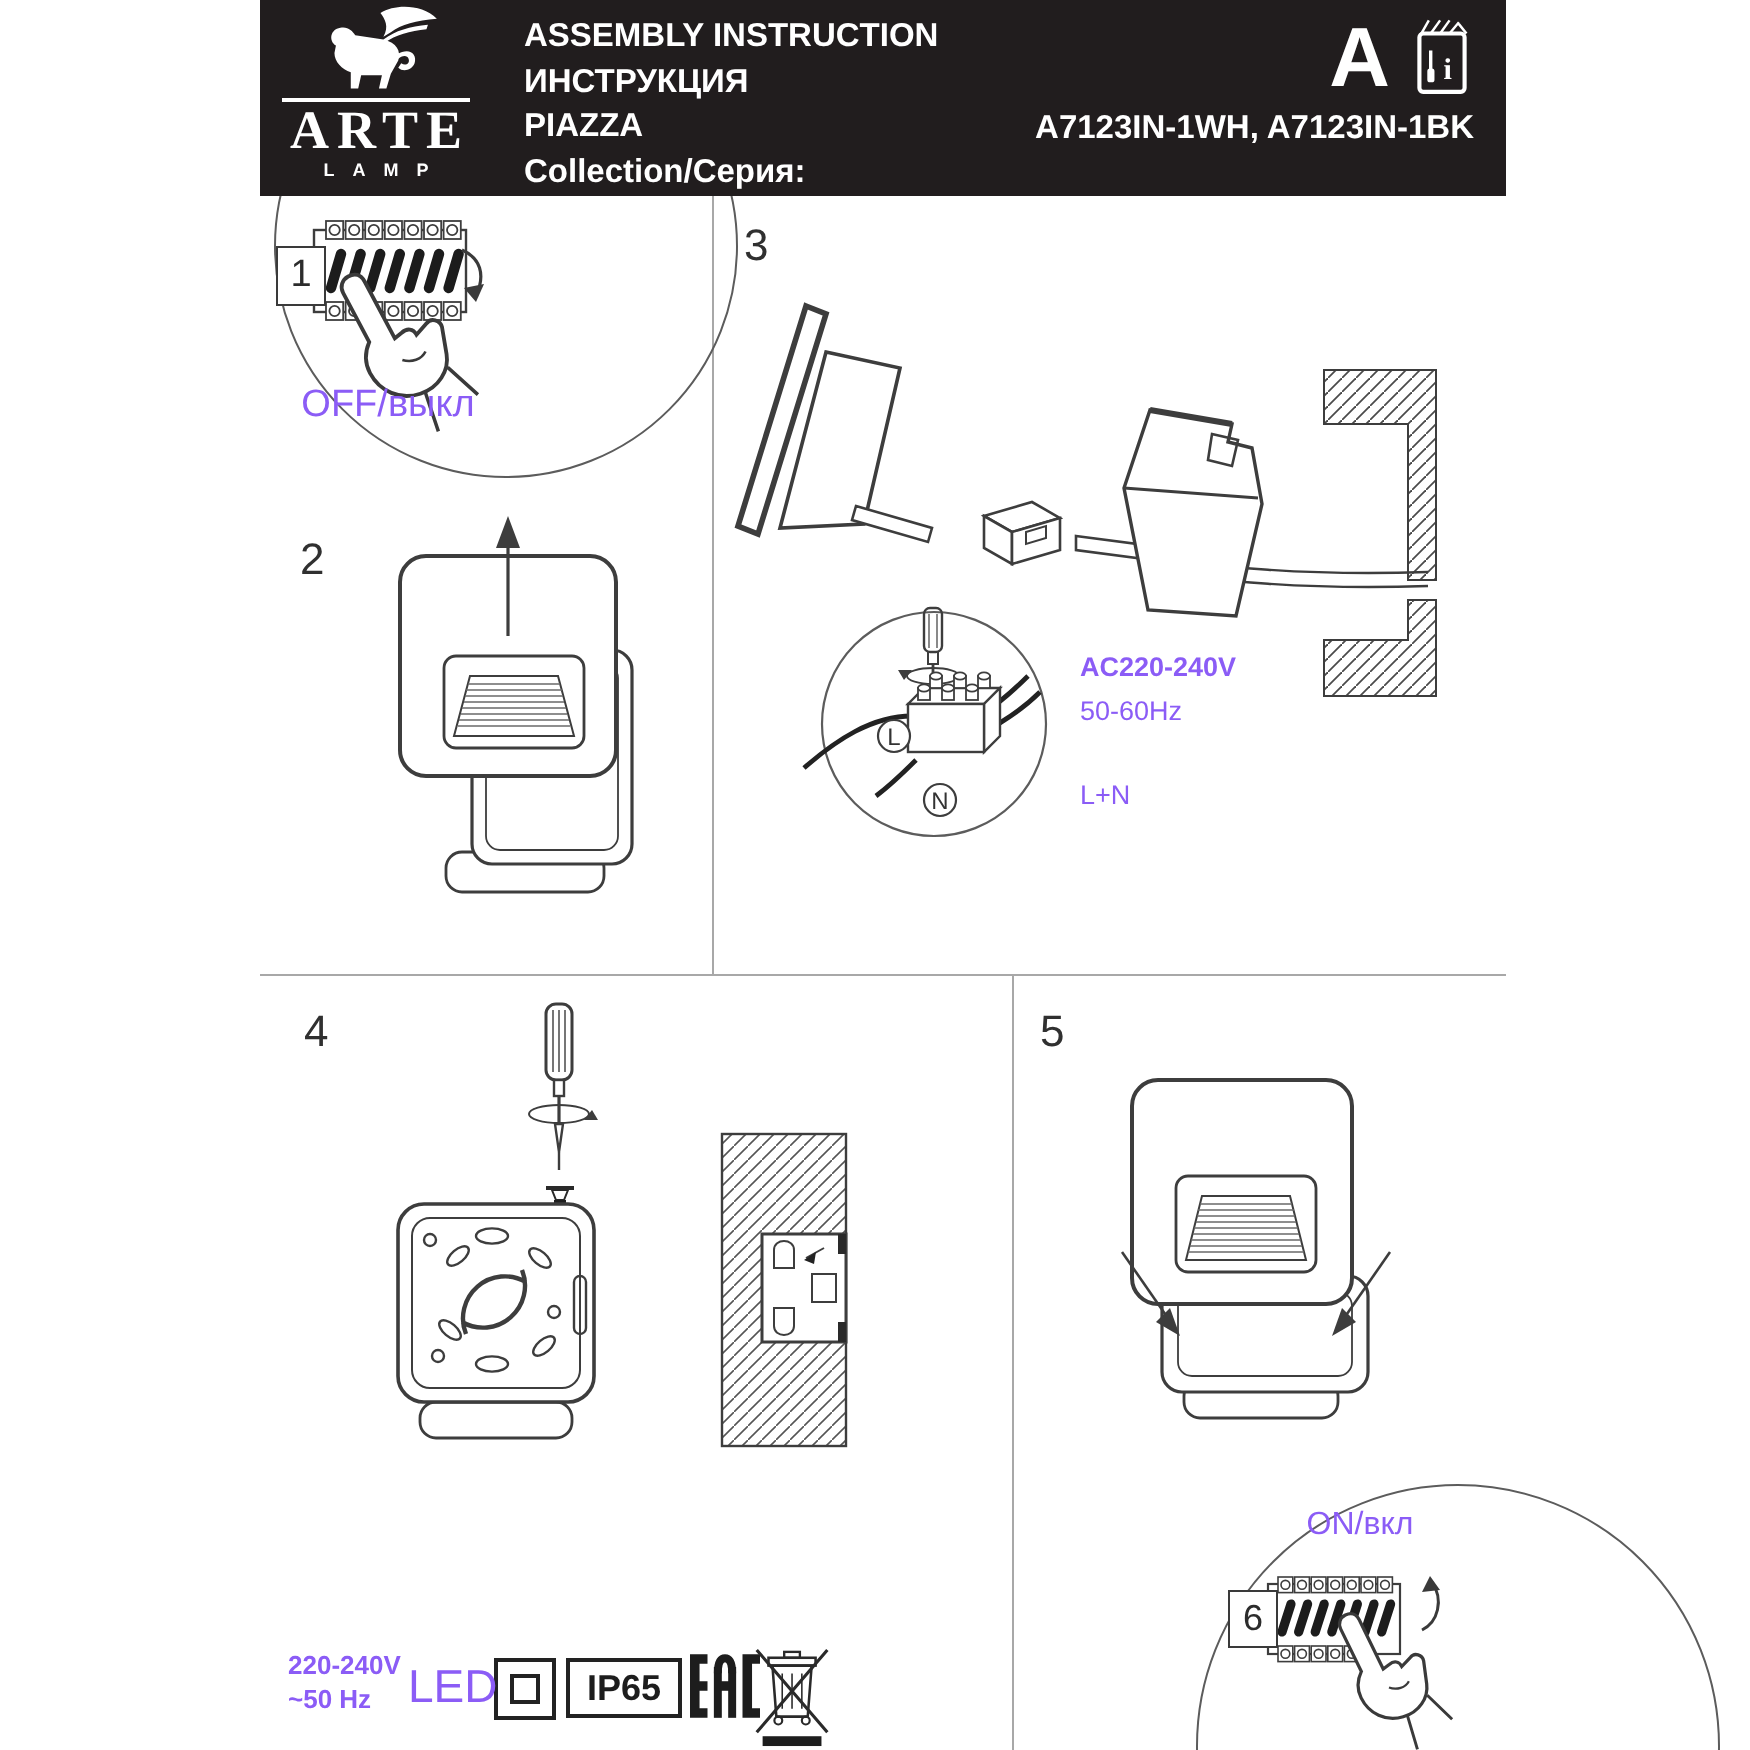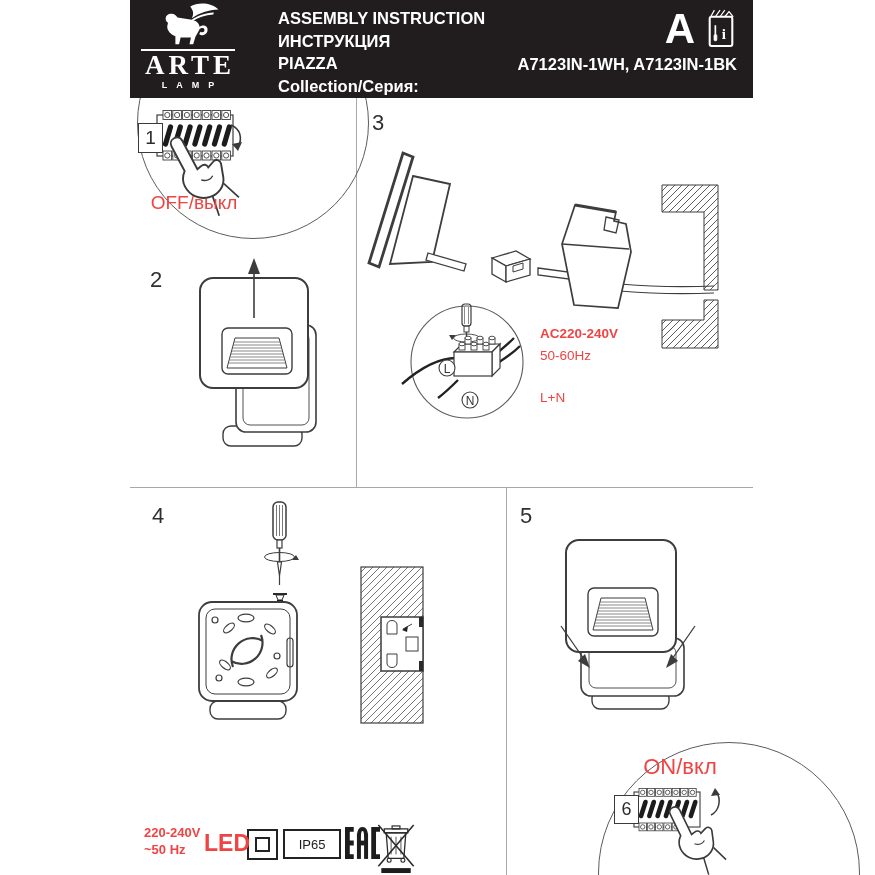--- a/index.html
+++ b/index.html
@@ -13,7 +13,7 @@
   .brand-rule{width:94px;height:2px;background:#fff;margin-top:1px;}
   .brand-name{font-family:"Liberation Serif",serif;font-size:27px;letter-spacing:4px;line-height:28px;margin-left:4px;}
   .brand-sub{font-size:9px;letter-spacing:9px;margin-left:9px;margin-top:1px;}
-  .header-mid{position:absolute;left:132px;top:7px;font-size:16.5px;font-weight:600;line-height:22.5px;white-space:nowrap;margin-left:16px;}
+  .header-mid{position:absolute;left:132px;top:7px;font-size:16.5px;font-weight:600;line-height:22.5px;white-space:nowrap;}
   .header-right{position:absolute;right:16px;top:5px;display:flex;flex-direction:column;align-items:flex-end;font-size:16.5px;font-weight:600;line-height:22.5px;}
   .manual-row{display:flex;align-items:center;gap:10px;height:48px;}
   .manual-letter{font-size:42px;font-weight:600;line-height:44px;}

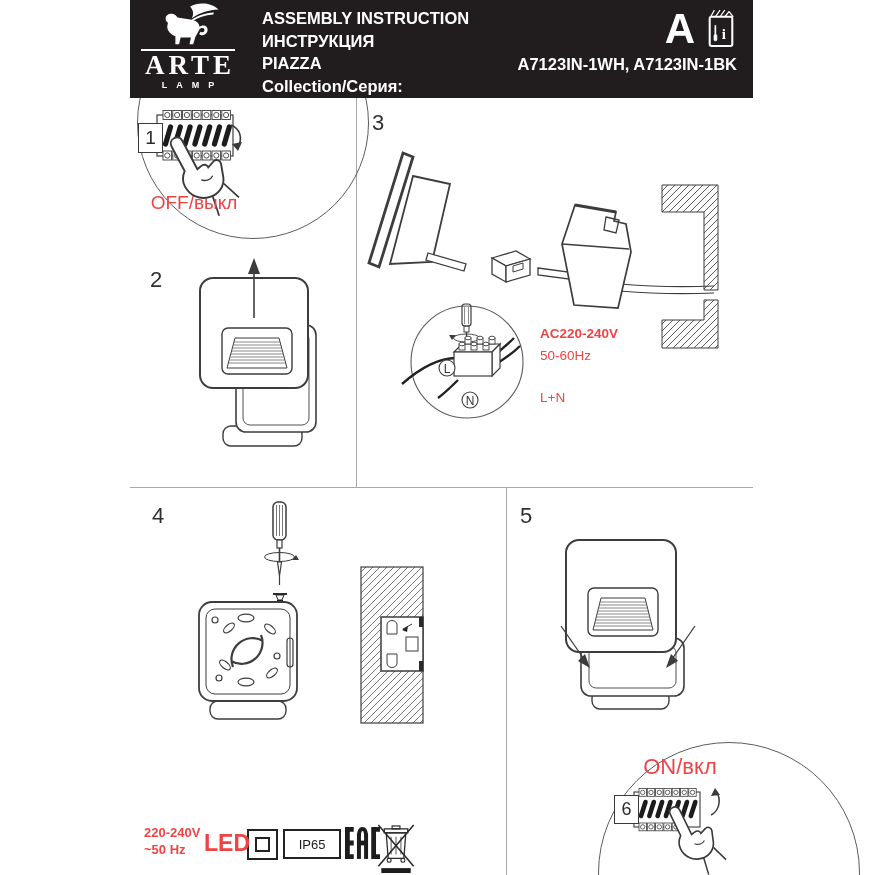--- a/index.html
+++ b/index.html
@@ -23,7 +23,7 @@
   .stepnum{position:absolute;font-size:22px;color:#303030;z-index:4;}
   .badge{position:absolute;background:#fff;border:1.6px solid #3a3a3a;display:flex;align-items:center;justify-content:center;color:#2c2c2c;z-index:4;}
   .circle{position:absolute;border:1.3px solid #5c5c5c;border-radius:50%;z-index:0;}
-  .lbl{position:absolute;color:#ef4444;z-index:4;white-space:nowrap;}
+  .lbl{position:absolute;color:#8b5cf6;z-index:4;white-space:nowrap;}
   svg{position:absolute;overflow:visible;z-index:2;}
   .hand{z-index:3;}
 </style>

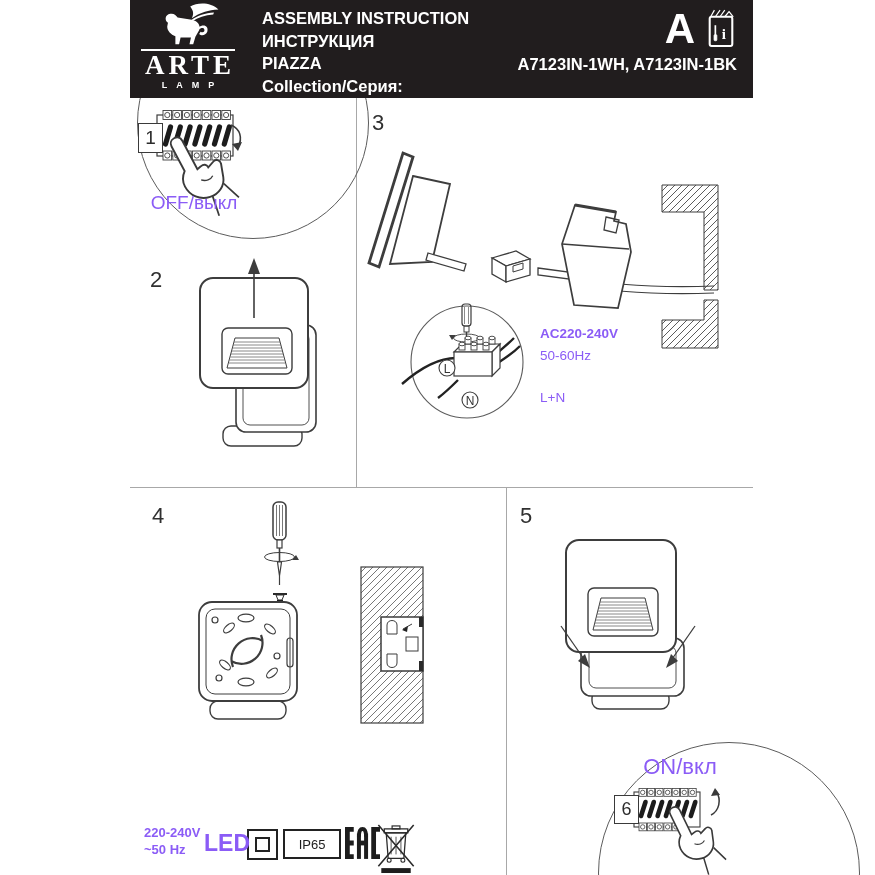--- a/index.html
+++ b/index.html
@@ -332,7 +332,7 @@
   </svg>
 
   <div class="circle" style="left:468px;top:742px;width:260px;height:260px;"></div>
-  <div class="lbl" style="left:495px;top:754px;width:110px;text-align:center;font-size:22px;">ON/вкл</div>
+  <div class="lbl" style="left:495px;top:754px;width:110px;text-align:center;font-size:16px;">ON/вкл</div>
   <svg style="left:500px;top:785px;" width="75" height="50" viewBox="0 0 75 50">
     <g stroke="#3d3d3d" fill="#fff">
       <rect x="4" y="7" width="66" height="35" stroke-width="1.1"></rect>

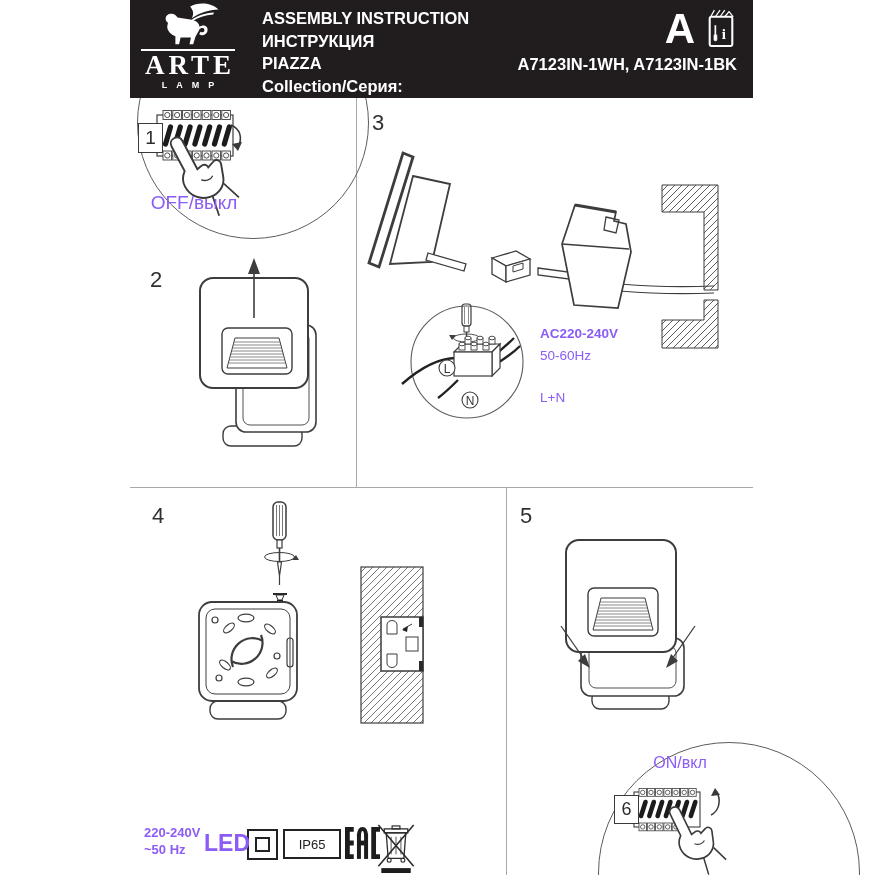--- a/index.html
+++ b/index.html
@@ -284,7 +284,7 @@
     <div>220-240V</div>
     <div>~50 Hz</div>
   </div>
-  <div class="lbl" style="left:74px;top:830px;font-size:23px;font-weight:700;">LED</div>
+  <div class="lbl" style="left:74px;top:830px;font-size:23px;font-weight:400;">LED</div>
   <div class="abs" style="left:117px;top:829px;width:27px;height:27px;border:2px solid #222;display:flex;align-items:center;justify-content:center;">
     <div style="width:11px;height:11px;border:2px solid #222;"></div>
   </div>

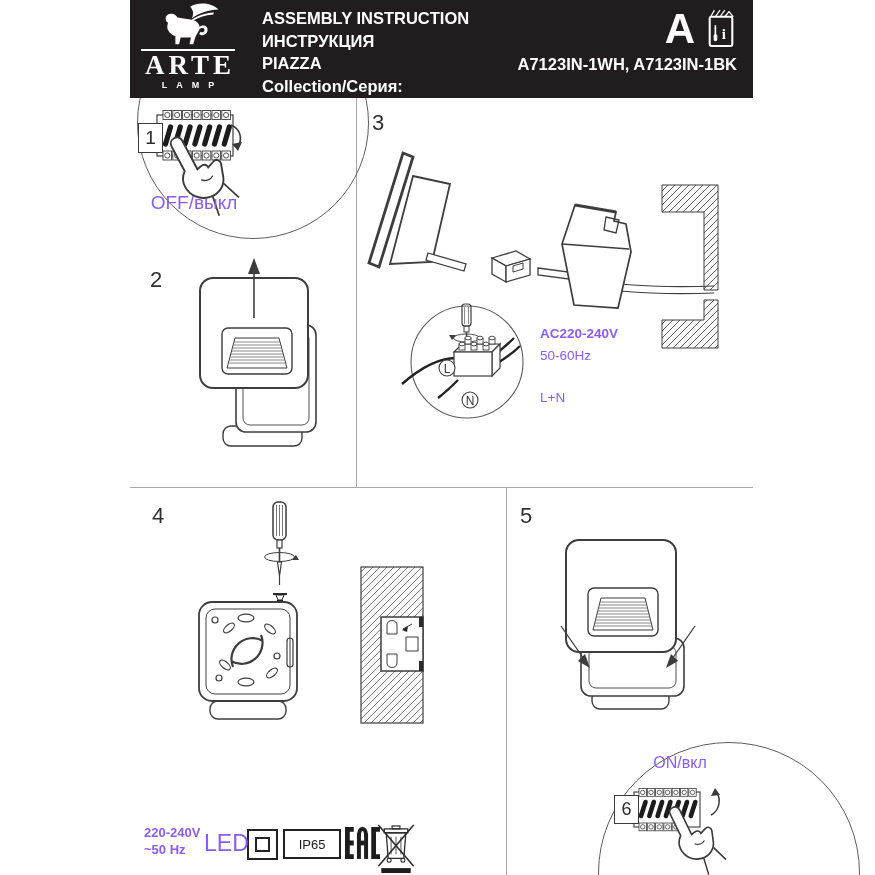--- a/index.html
+++ b/index.html
@@ -288,7 +288,7 @@
   <div class="abs" style="left:117px;top:829px;width:27px;height:27px;border:2px solid #222;display:flex;align-items:center;justify-content:center;">
     <div style="width:11px;height:11px;border:2px solid #222;"></div>
   </div>
-  <div class="abs" style="left:153px;top:829px;width:54px;height:26px;border:2.5px solid #222;display:flex;align-items:center;justify-content:center;font-size:13px;font-weight:400;color:#1d1d1d;">IP65</div>
+  <div class="abs" style="left:153px;top:829px;width:54px;height:26px;border:2.5px solid #222;display:flex;align-items:center;justify-content:center;font-size:18px;font-weight:700;color:#1d1d1d;">IP65</div>
   <svg style="left:215px;top:827px;" width="35" height="32" viewBox="0 0 44 40" aria-label="EAC">
     <g fill="#1d1d1d">
       <path d="M0,0 H11 V6 H6 V17 H11 V23 H6 V34 H11 V40 H0 Z"></path>

